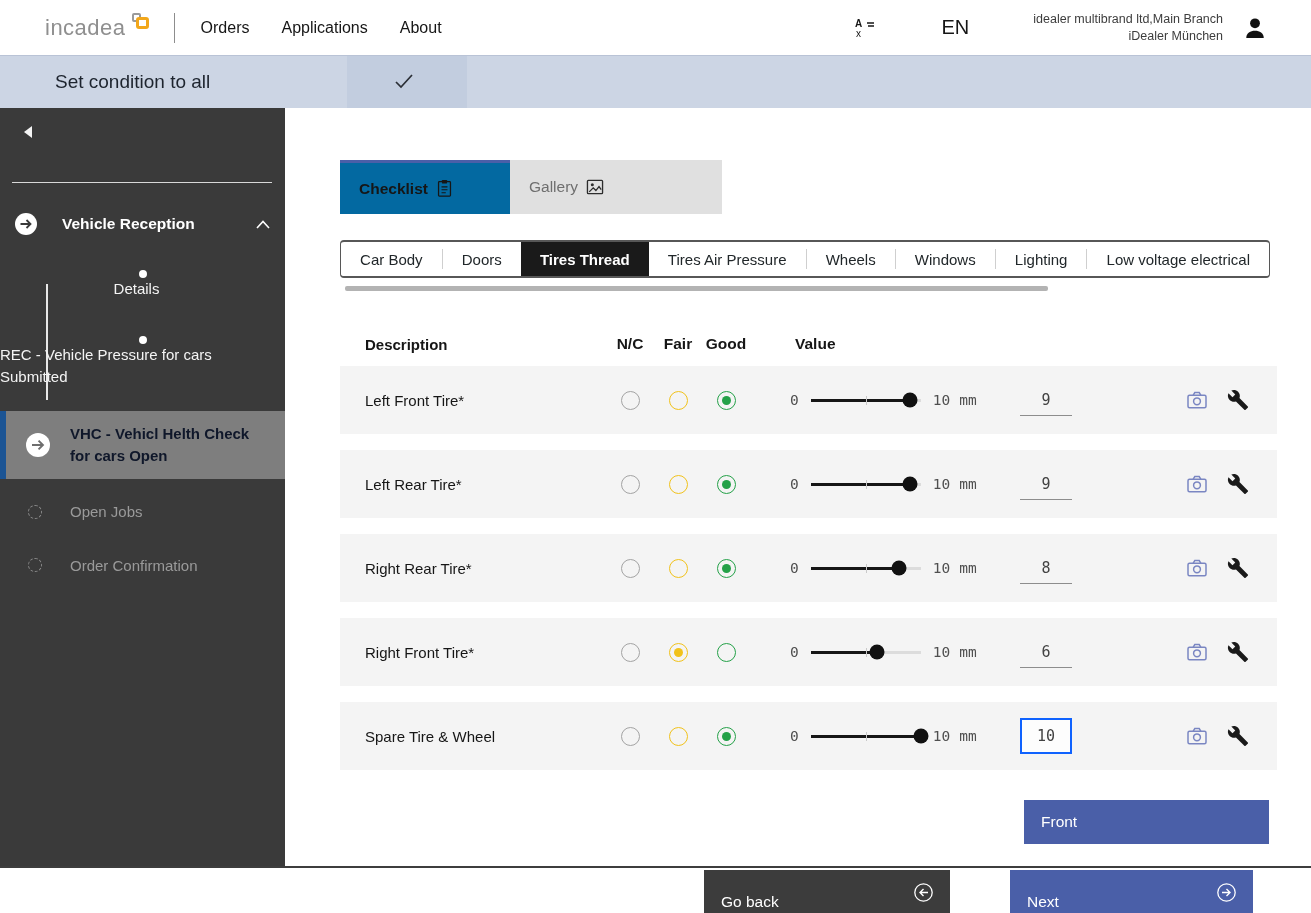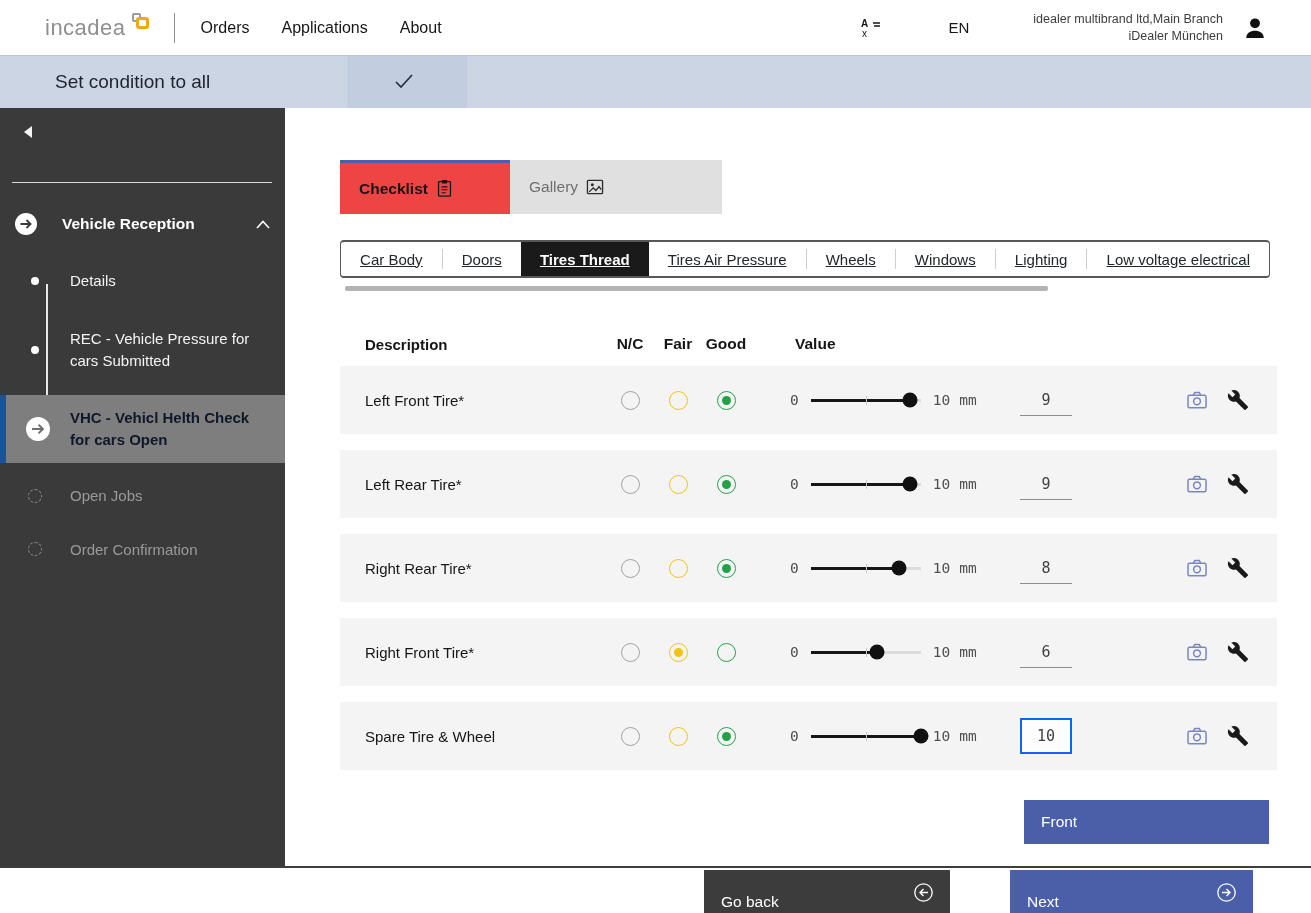--- a/index.html
+++ b/index.html
@@ -19,7 +19,7 @@
   .nav-link { cursor:pointer; color:#161616; }
   .nav-right { margin-left:auto; display:flex; align-items:center; }
   .translate-icon { width:22px; height:22px; margin-right:66px; cursor:pointer; }
-  .lang { font-size:15px; margin-right:64px; cursor:pointer; }
+  .lang { font-size:20px; margin-right:64px; cursor:pointer; }
   .account { text-align:right; font-size:12.5px; color:#3d3d3d; line-height:1.35; margin-right:18px; }
   .avatar { width:28px; height:28px; margin-right:42px; cursor:pointer; }
 

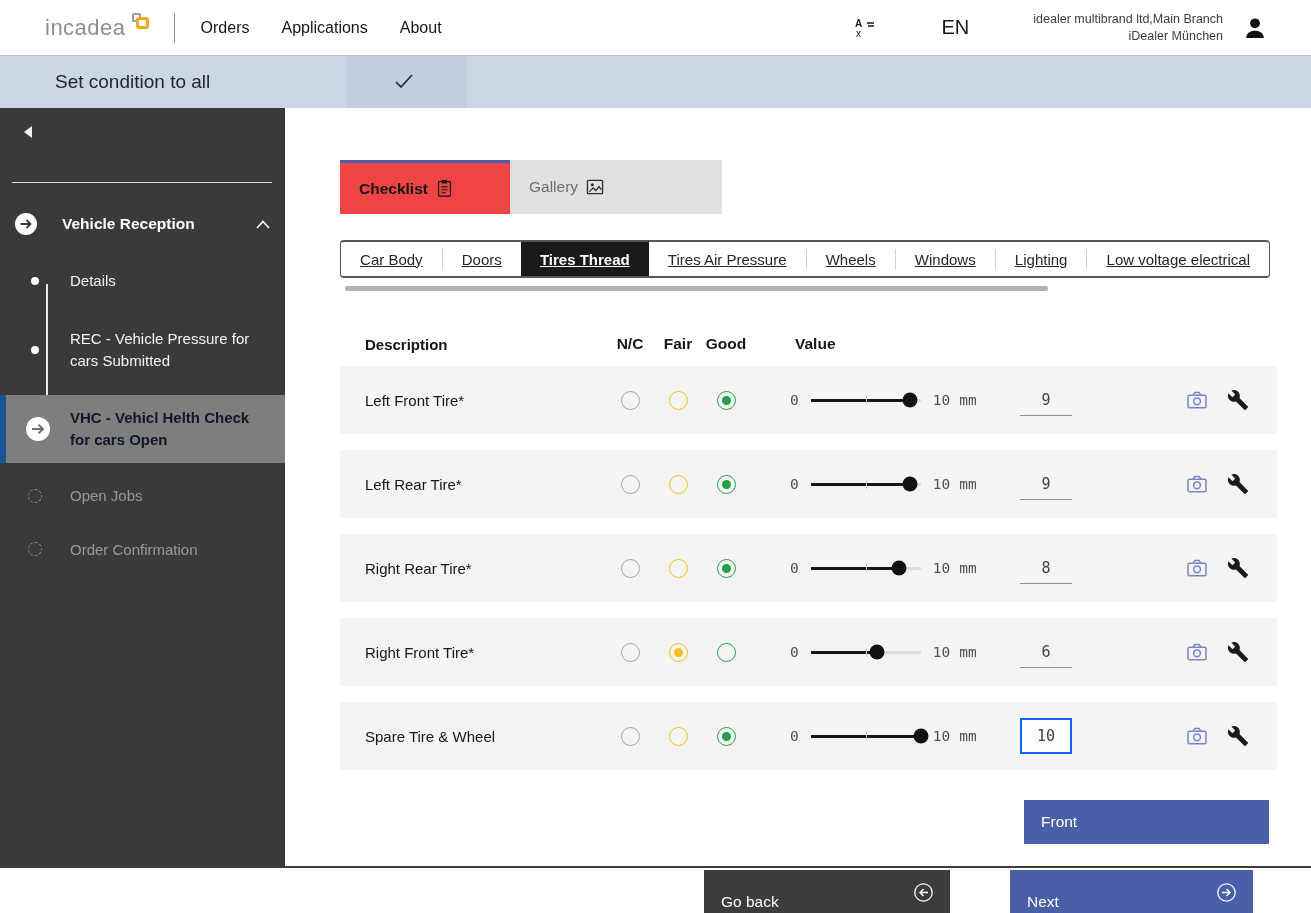--- a/index.html
+++ b/index.html
@@ -56,7 +56,7 @@
 
   .tabs { position:absolute; left:55px; top:52px; display:flex; }
   .tab { height:54px; display:flex; align-items:center; padding-left:19px; cursor:pointer; }
-  .tab.active { width:170px; background:#ef4444; border-top:3px solid var(--accent,#4a5fa8); font-weight:700; }
+  .tab.active { width:170px; background:#0369a1; border-top:3px solid var(--accent,#4a5fa8); font-weight:700; }
   .tab.inactive { width:212px; background:#e0e0e0; color:#6f6f6f; }
   .tab .tab-label { font-size:15.5px; margin-right:8px; }
   .tab svg { flex:none; }

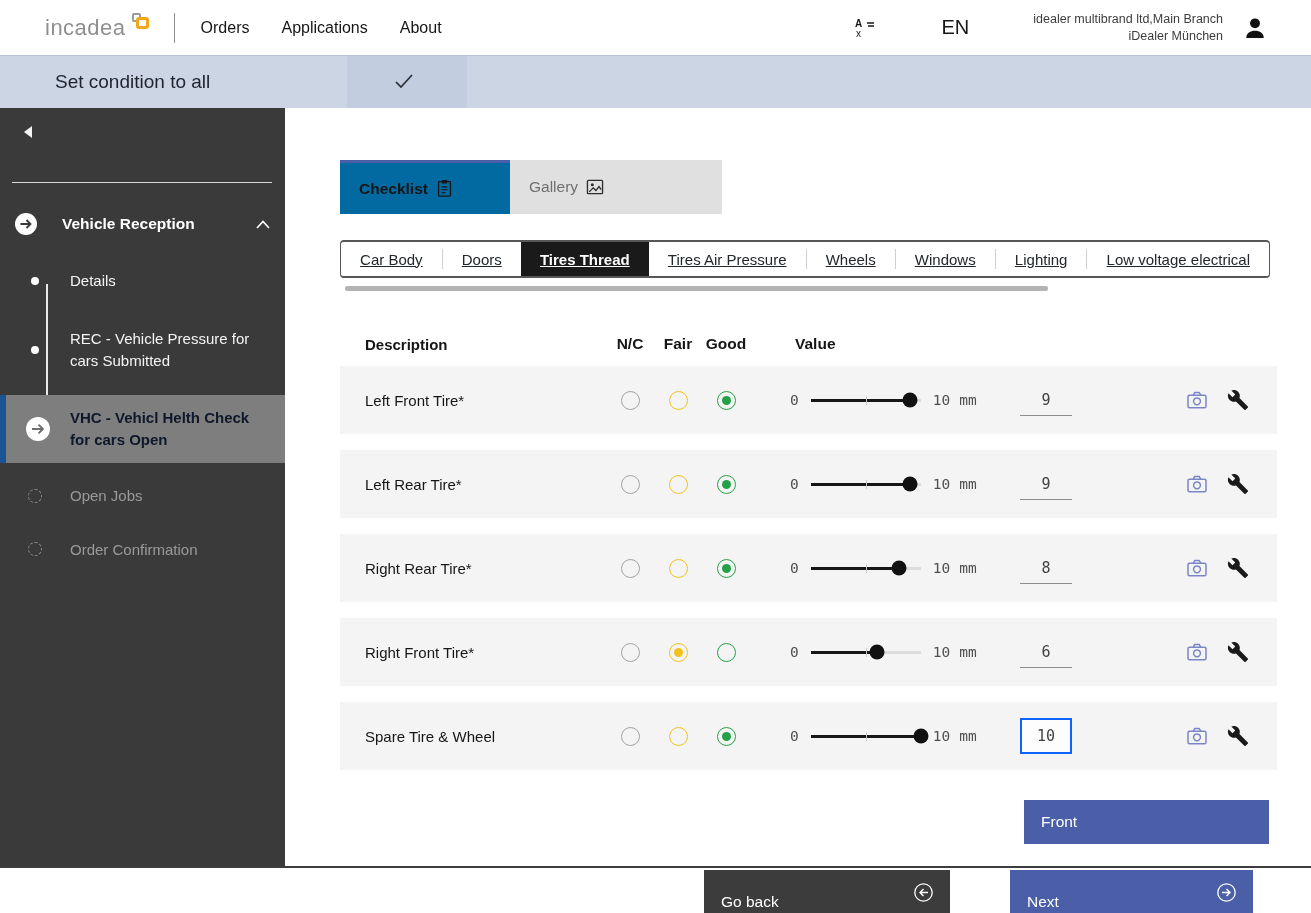--- a/index.html
+++ b/index.html
@@ -62,7 +62,7 @@
   .tab svg { flex:none; }
 
   .subtabs { position:absolute; left:55px; top:132px; width:930px; height:38px; background:#fff; border:1px solid #575757; border-top-width:2px; border-bottom-width:2px; border-radius:4px; display:flex; align-items:stretch; overflow:hidden; }
-  .subtab { display:flex; align-items:center; padding:12px 18px; font-size:15px; color:#21272a; cursor:pointer; white-space:nowrap; flex:1 0 auto; justify-content:center;text-decoration:underline; }
+  .subtab { display:flex; align-items:center; padding:12px 18px; font-size:15px; color:#21272a; cursor:pointer; white-space:nowrap; flex:1 0 auto; justify-content:center; }
   .subtab.active { background:#1a1a1a; color:#fff; font-weight:700; }
   .subtab-sep { width:1px; height:20px; background:#cfcfcf; align-self:center; flex:none; }
   .subtab-scrollbar { position:absolute; left:60px; top:178px; width:703px; height:5px; background:#b3b3b3; border-radius:2px; cursor:pointer; }

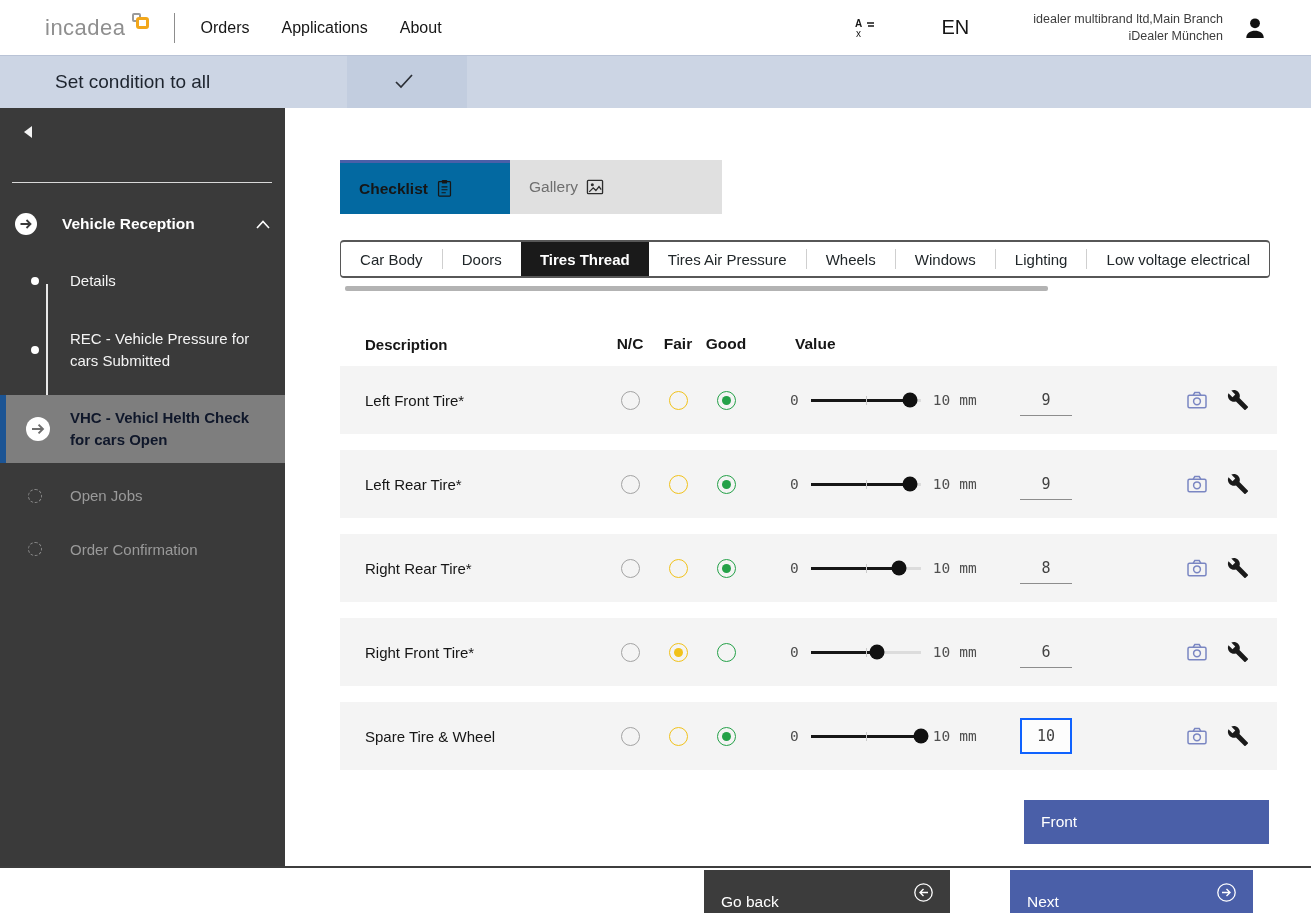--- a/index.html
+++ b/index.html
@@ -43,7 +43,7 @@
   .step { position:relative; display:flex; align-items:center; cursor:pointer; }
   .step-marker { width:70px; min-width:70px; display:flex; justify-content:center; }
   .step-label { font-size:15px; line-height:1.45; padding-right:12px; }
-  .step.done { padding:18px 0; }
+  .step.done { padding:18px 0;flex-direction:column; }
   .step.done .dot-ring { width:7px; height:7px; border:4px solid #ffffff; border-radius:50%; background:#3a3a3a; }
   .step.active { background:#7e7e7e; border-left:6px solid var(--stripe,#1b5494); padding:12px 0; margin:6px 0; }
   .step.active .step-marker { width:64px; min-width:64px; }

